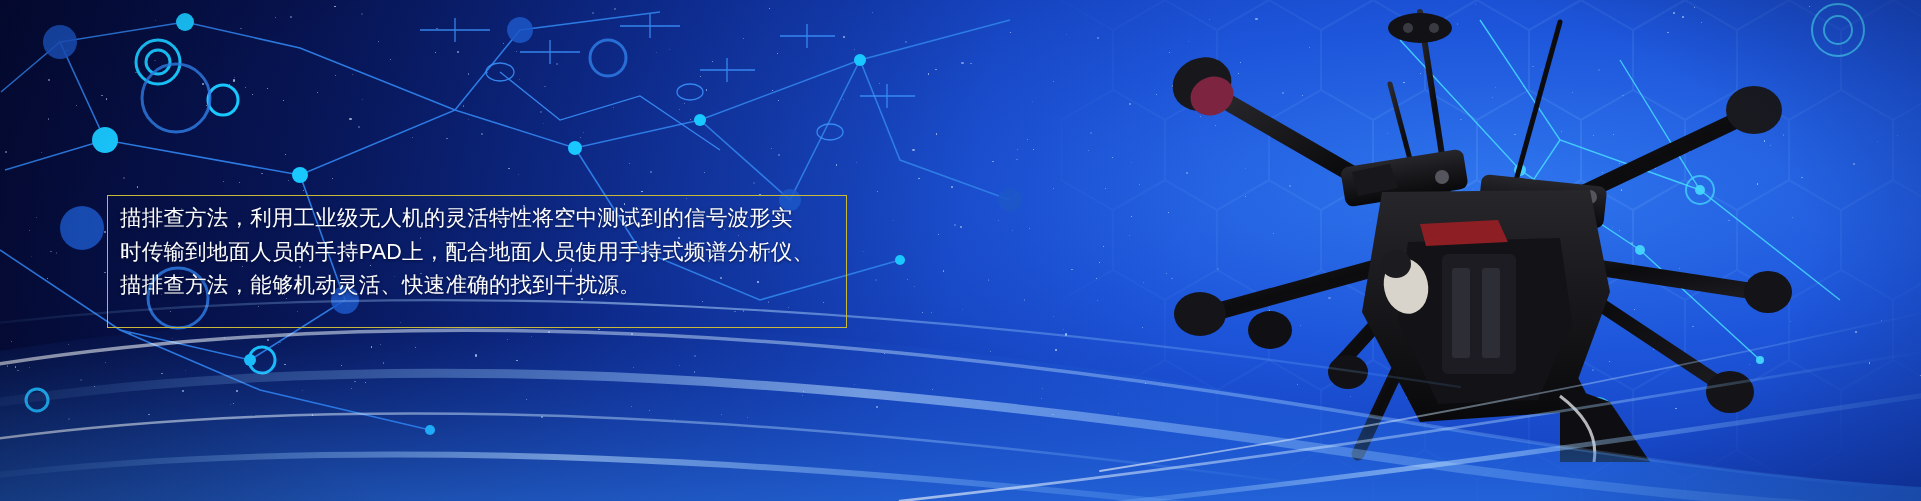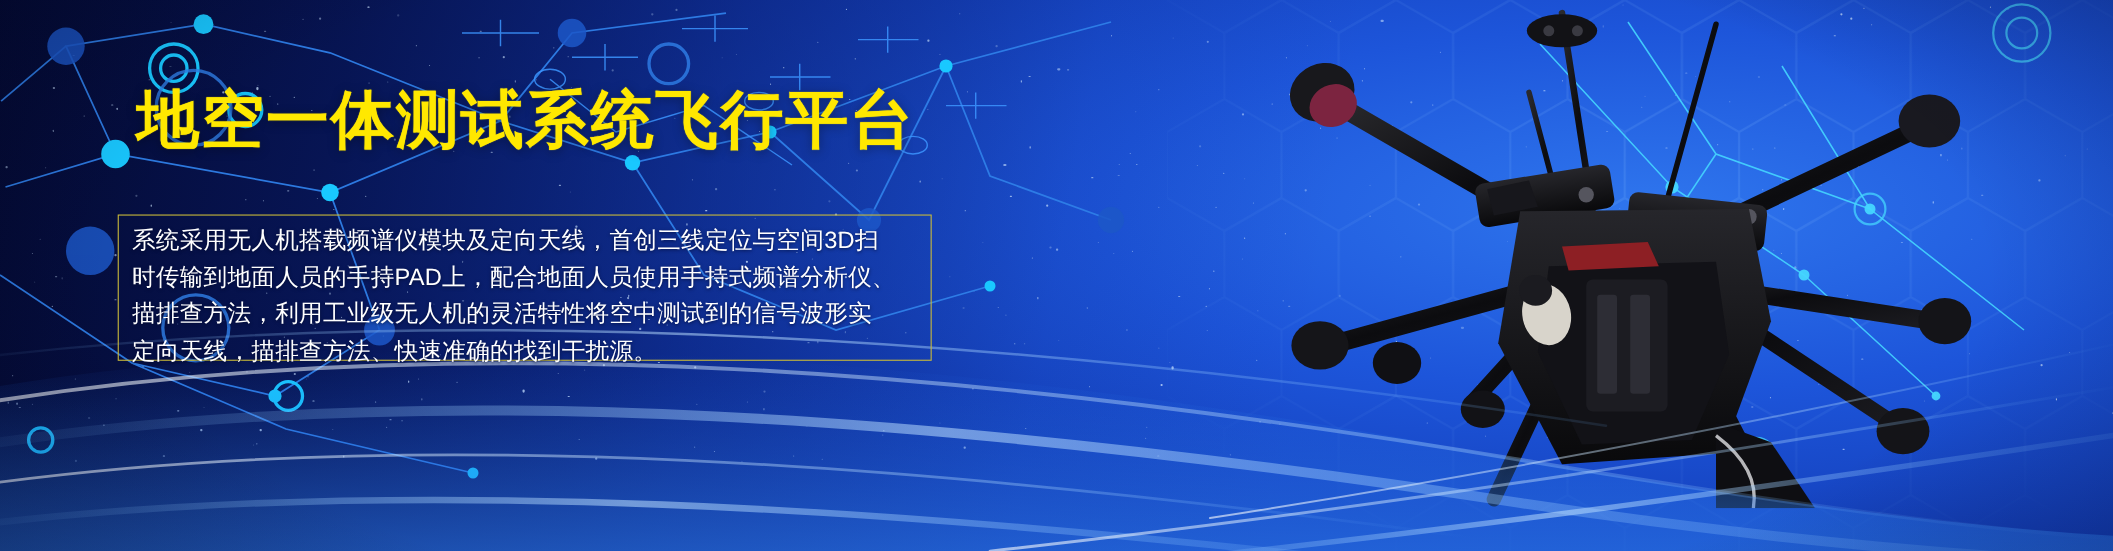--- a/index.html
+++ b/index.html
@@ -702,7 +702,6 @@
 
   <div class="bg-vignette"></div>
 
-  <div class="headline">地空一体测试系统飞行平台</div>
 
   <div class="descbox">
     <p>系统采用无人机搭载频谱仪模块及定向天线，首创三线定位与空间3D扫</p>

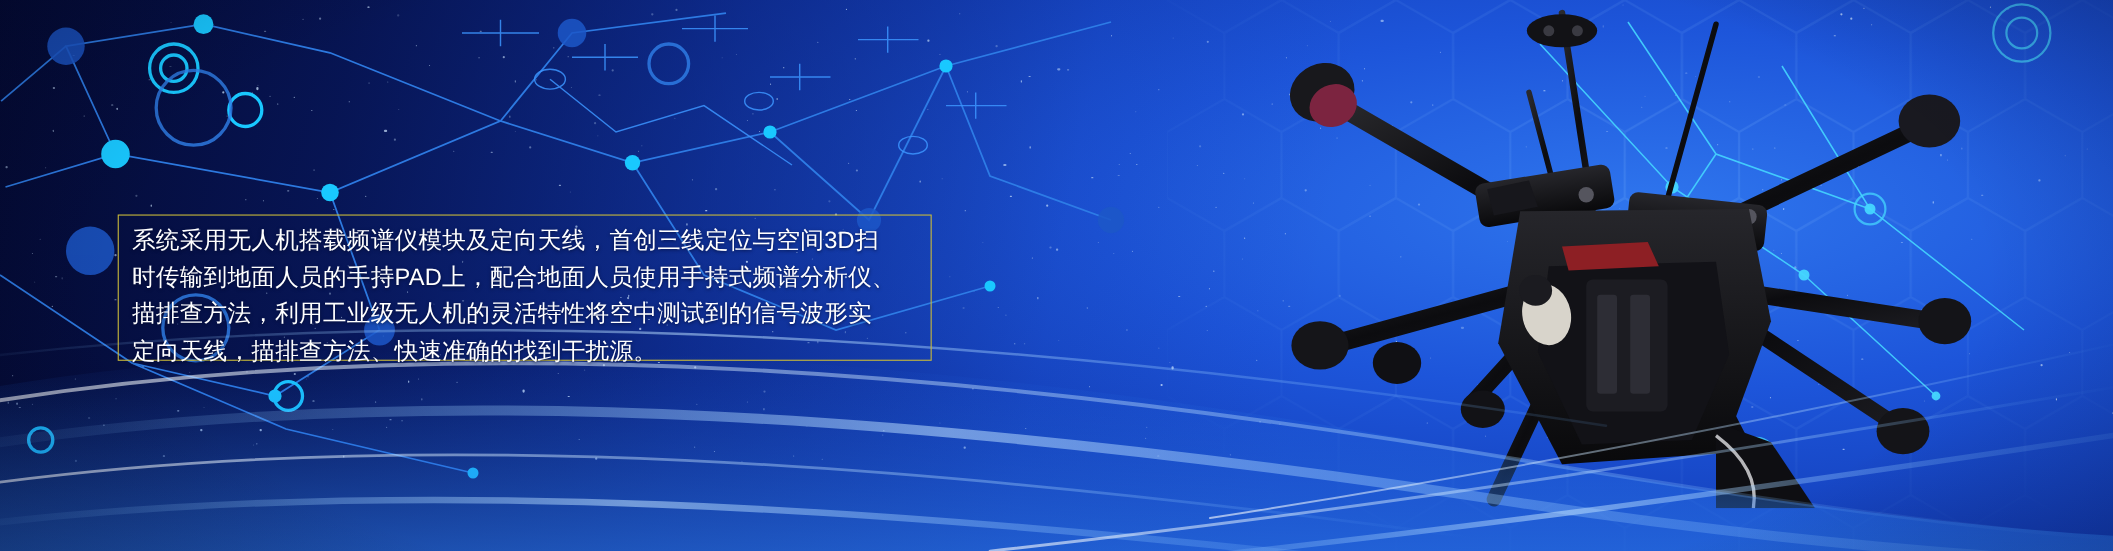--- a/index.html
+++ b/index.html
@@ -704,7 +704,6 @@
 
 
   <div class="descbox">
-    <p>系统采用无人机搭载频谱仪模块及定向天线，首创三线定位与空间3D扫</p>
     <p>时传输到地面人员的手持PAD上，配合地面人员使用手持式频谱分析仪、</p>
     <p>描排查方法，利用工业级无人机的灵活特性将空中测试到的信号波形实</p>
     <p>定向天线，描排查方法、快速准确的找到干扰源。</p>

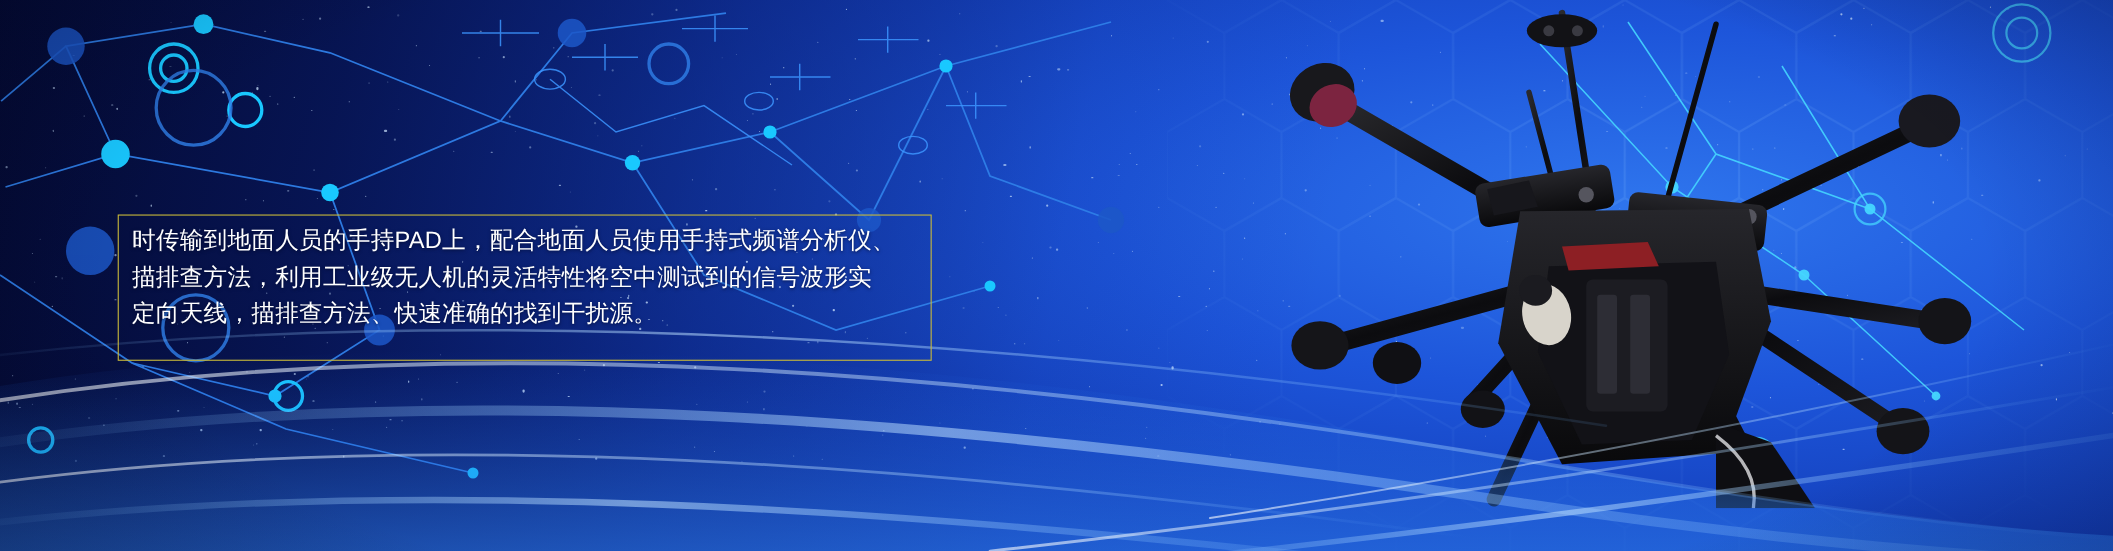--- a/index.html
+++ b/index.html
@@ -704,8 +704,8 @@
 
 
   <div class="descbox">
+    <p>描排查方法，利用工业级无人机的灵活特性将空中测试到的信号波形实</p>
     <p>时传输到地面人员的手持PAD上，配合地面人员使用手持式频谱分析仪、</p>
-    <p>描排查方法，利用工业级无人机的灵活特性将空中测试到的信号波形实</p>
     <p>定向天线，描排查方法、快速准确的找到干扰源。</p>
   </div>
 

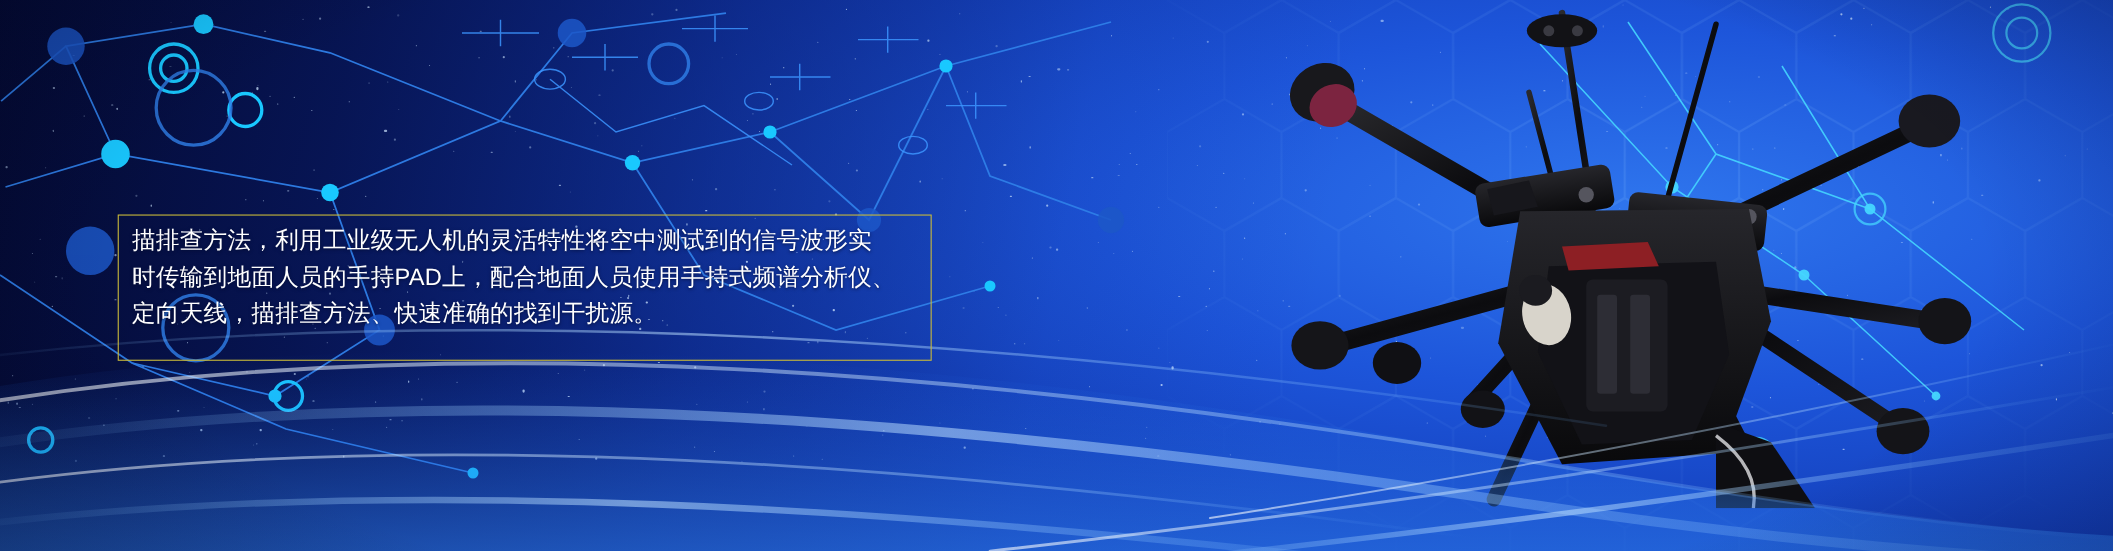--- a/index.html
+++ b/index.html
@@ -706,7 +706,7 @@
   <div class="descbox">
     <p>描排查方法，利用工业级无人机的灵活特性将空中测试到的信号波形实</p>
     <p>时传输到地面人员的手持PAD上，配合地面人员使用手持式频谱分析仪、</p>
-    <p>定向天线，描排查方法、快速准确的找到干扰源。</p>
+    <p>描排查方法，能够机动灵活、快速准确的找到干扰源。</p>
   </div>
 
 

